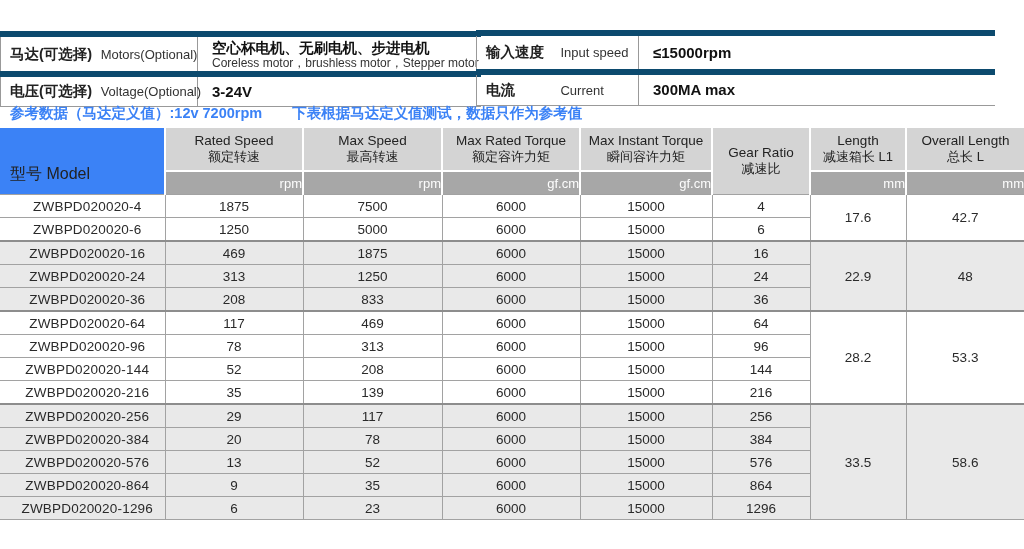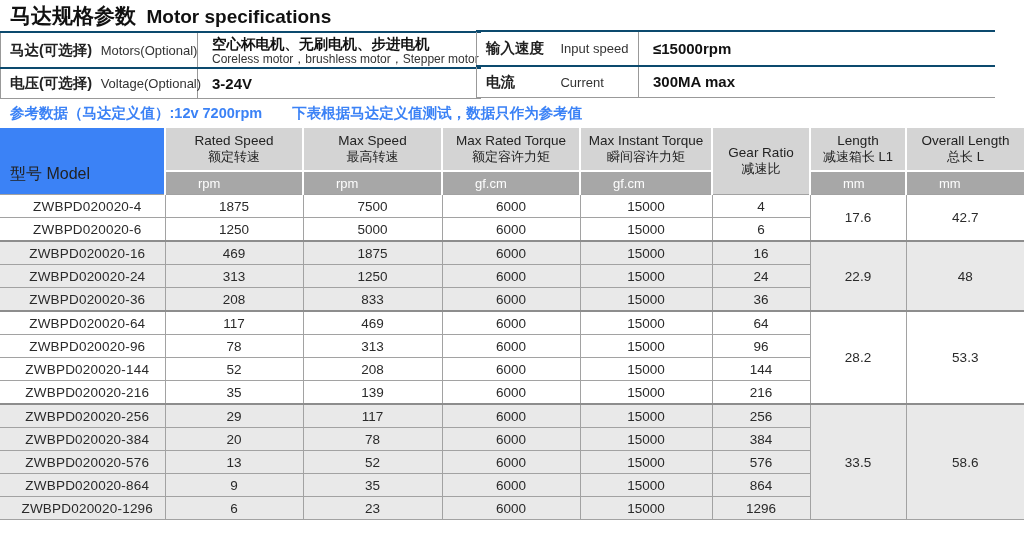--- a/index.html
+++ b/index.html
@@ -59,10 +59,6 @@
 
 <div id="canvas">
 
-  <div class="title">
-    <span class="zh">马达规格参数</span>
-    <span class="en">Motor specifications</span>
-  </div>
 
   <table class="info-tbl" id="tbl-left">
     <colgroup>

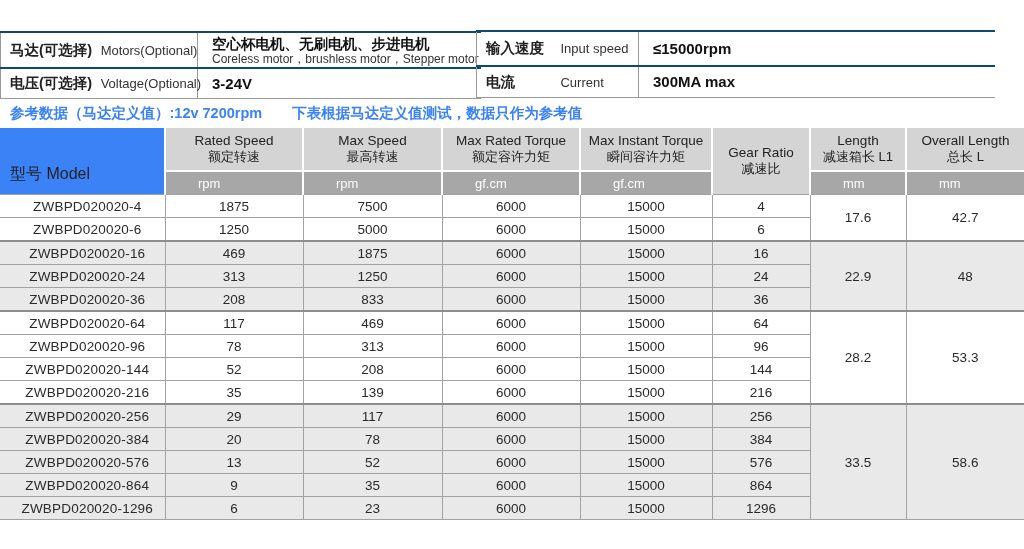--- a/index.html
+++ b/index.html
@@ -13,7 +13,7 @@
 
   
   .info-tbl{position:absolute;border-collapse:collapse;table-layout:fixed;}
-  .info-tbl td{border-top:2px solid #0c4a6e;border-bottom:1px solid #999;vertical-align:middle;padding:0;}
+  .info-tbl td{border-top:6px solid #0c4a6e;border-bottom:1px solid #999;vertical-align:middle;padding:0;}
   .info-tbl td.lbl{border-left:1px solid #999;padding-left:9px;white-space:nowrap;}
   .info-tbl td.val{border-left:1px solid #999;padding-left:14px;}
   .lbl .zh{font-size:14.5px;font-weight:bold;color:#222;}

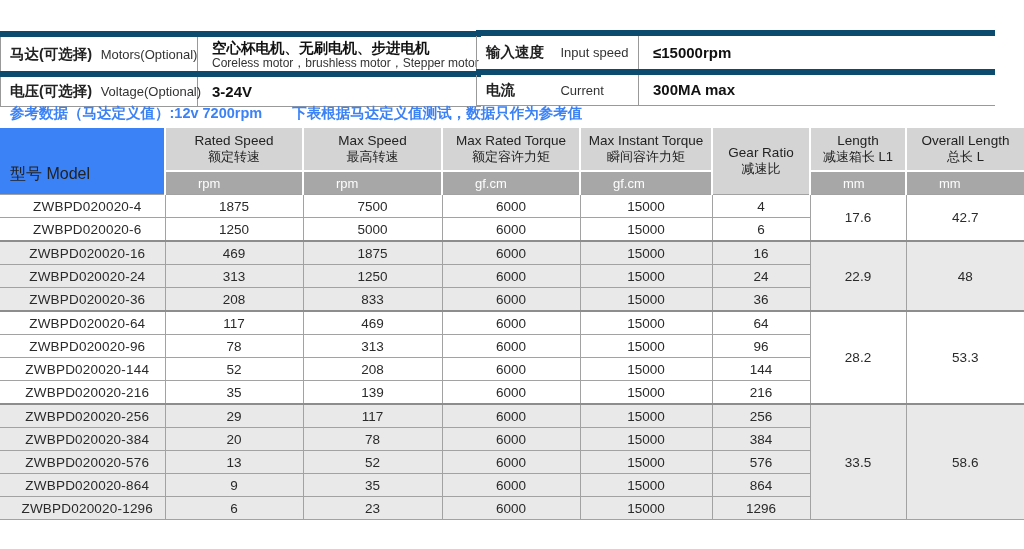--- a/index.html
+++ b/index.html
@@ -44,7 +44,7 @@
   .spec .hd .en{display:block;font-size:13.5px;color:#222;line-height:16px;}
   .spec .hd .zh{display:block;font-size:13px;color:#222;line-height:16px;}
   .spec .model-hd{background:#3b82f6;text-align:left;vertical-align:bottom;padding:0 0 9px 10px;font-size:16px;color:#222;}
-  .spec .unit{background:#a7a7a7;color:#fdfdfd;text-align:left;border-left:2px solid #fff;border-top:2px solid #fff;height:22px;font-size:13px;padding-left:32px;}
+  .spec .unit{background:#a7a7a7;color:#fdfdfd;text-align:right;border-left:2px solid #fff;border-top:2px solid #fff;height:22px;font-size:13px;padding-left:32px;}
 
   .spec tbody td{border:1px solid #a2a2a2;height:22px;font-size:13.5px;color:#2a2a2a;text-align:center;background:#fff;}
   .spec tbody td.model{text-align:center;padding-left:10px;border-left:none;letter-spacing:.2px;}

